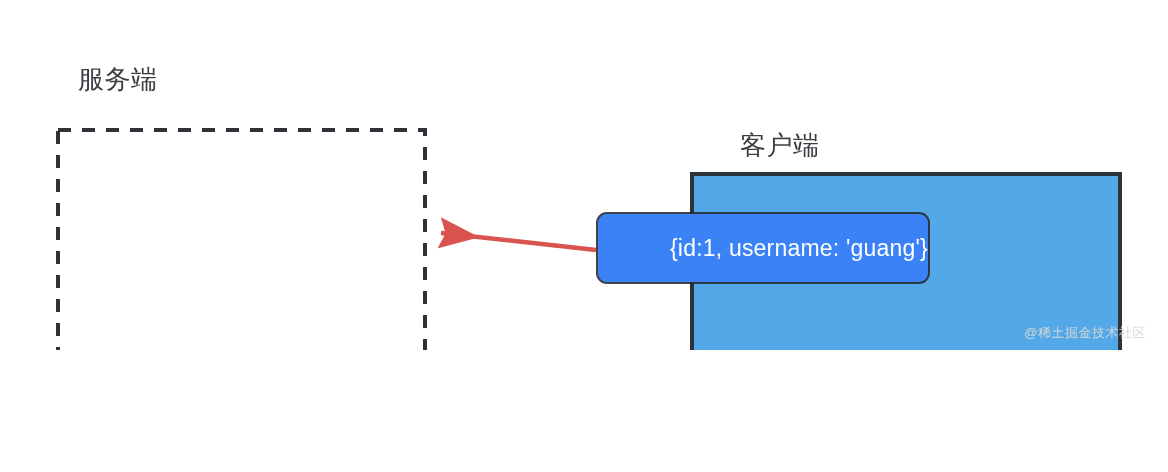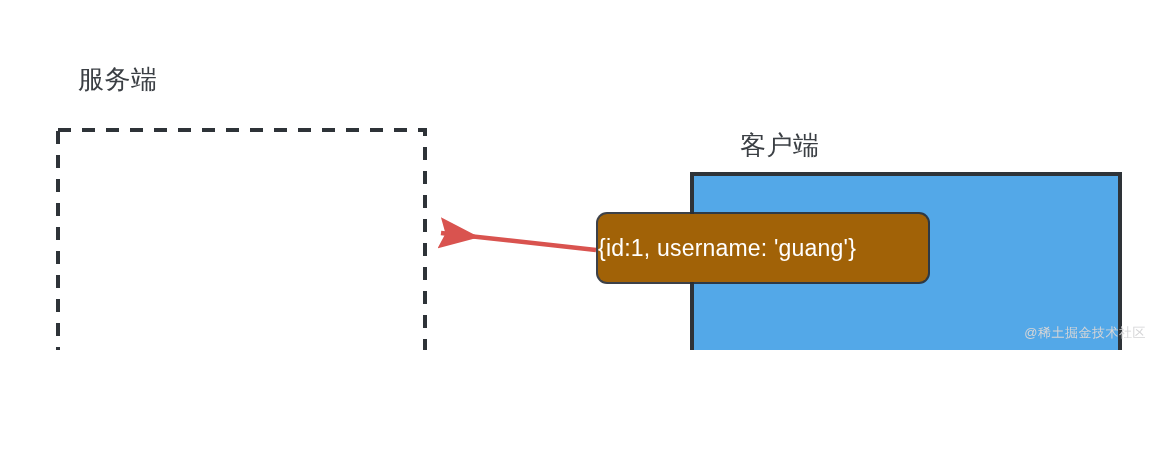--- a/index.html
+++ b/index.html
@@ -43,12 +43,12 @@
     top: 214px;
     width: 330px;
     height: 68px;
-    background: #a16207;
+    background: #3b82f6;
     border-radius: 9px;
     box-shadow: 0 0 0 2px rgba(40,44,52,0.9);
     display: flex;
     align-items: center;
-    justify-content: flex-start;
+    justify-content: flex-end;
   }
   .tooltip-text {
     font-family: "Liberation Sans", "DejaVu Sans", sans-serif;

